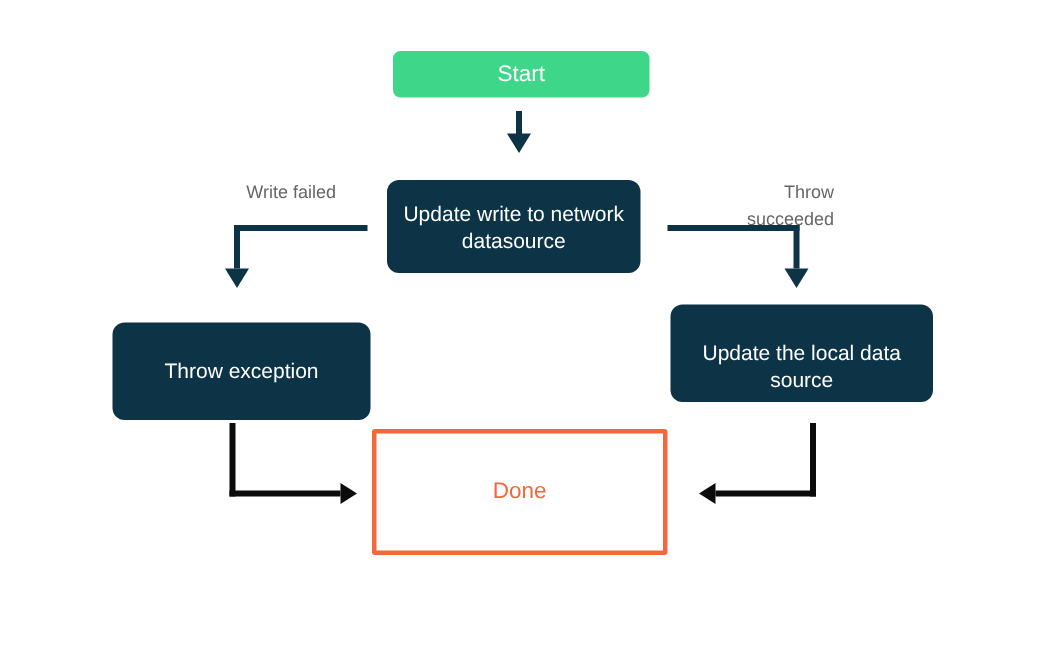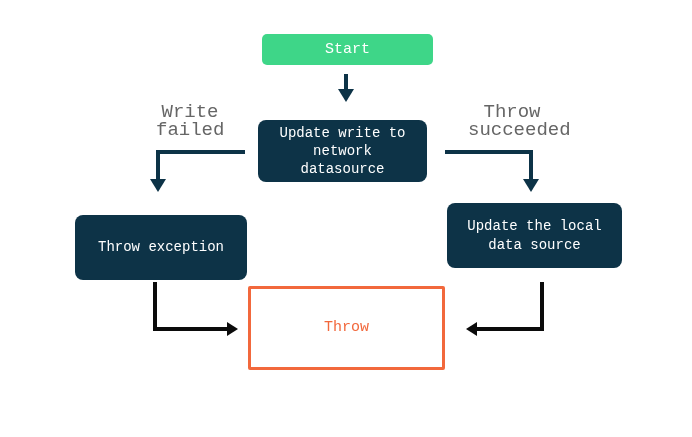--- a/index.html
+++ b/index.html
@@ -11,7 +11,6 @@
   .canvas{
     position:relative; width:692px; height:410px; background:var(--white);
     overflow:hidden;
-    font-family:Liberation Mono, monospace;
   }
   .node{
     position:absolute; display:flex; align-items:center; justify-content:center;

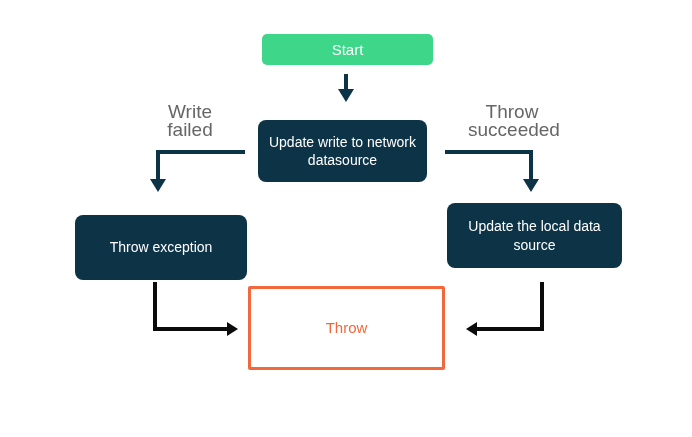--- a/index.html
+++ b/index.html
@@ -33,8 +33,8 @@
     border-radius:2px; font-size:15px;
   }
   .edge-label{
-    position:absolute; text-align:center; color:var(--gray);
-    font-size:19px; line-height:18px;
+    position:absolute; text-align:right; color:var(--gray);
+    font-size:12px; line-height:18px;margin-top:16px;
   }
   .label-failed{ left:156px; top:103px; width:68px; }
   .label-succeeded{ left:468px; top:103px; width:88px; }

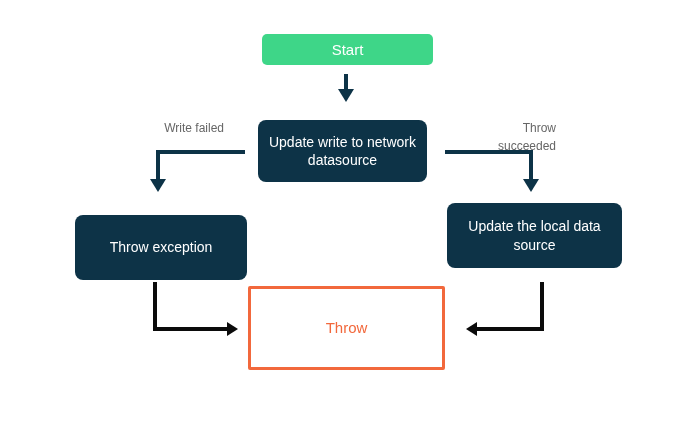--- a/index.html
+++ b/index.html
@@ -26,7 +26,7 @@
   }
   .node-attempt{ left:258px; top:120px; width:169px; height:62px; }
   .node-throw{ left:75px;  top:215px; width:172px; height:65px; }
-  .node-update{ left:447px; top:203px; width:175px; height:65px; }
+  .node-update{ left:447px; top:203px; width:175px; height:65px;align-items:flex-end; }
   .node-done{
     left:248px; top:286px; width:197px; height:84px;
     background:#fff; border:3px solid var(--orange); color:var(--orange);

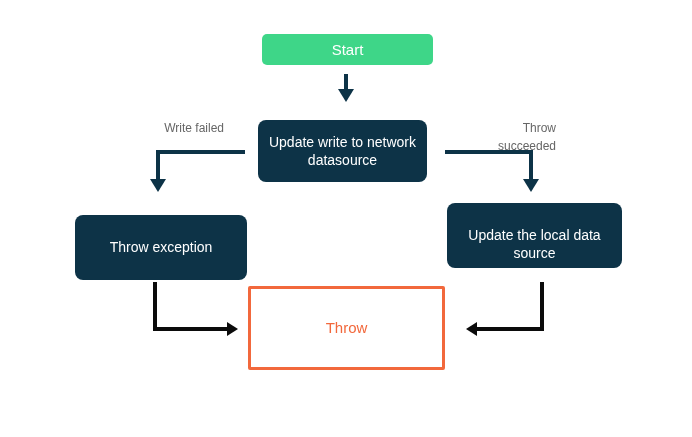--- a/index.html
+++ b/index.html
@@ -77,7 +77,7 @@
   </div>
 
   <div class="node node-done">
-    <span>Throw</span>
+    <span>Done</span>
   </div>
 
   <div class="edge-label label-failed">Write failed</div>

